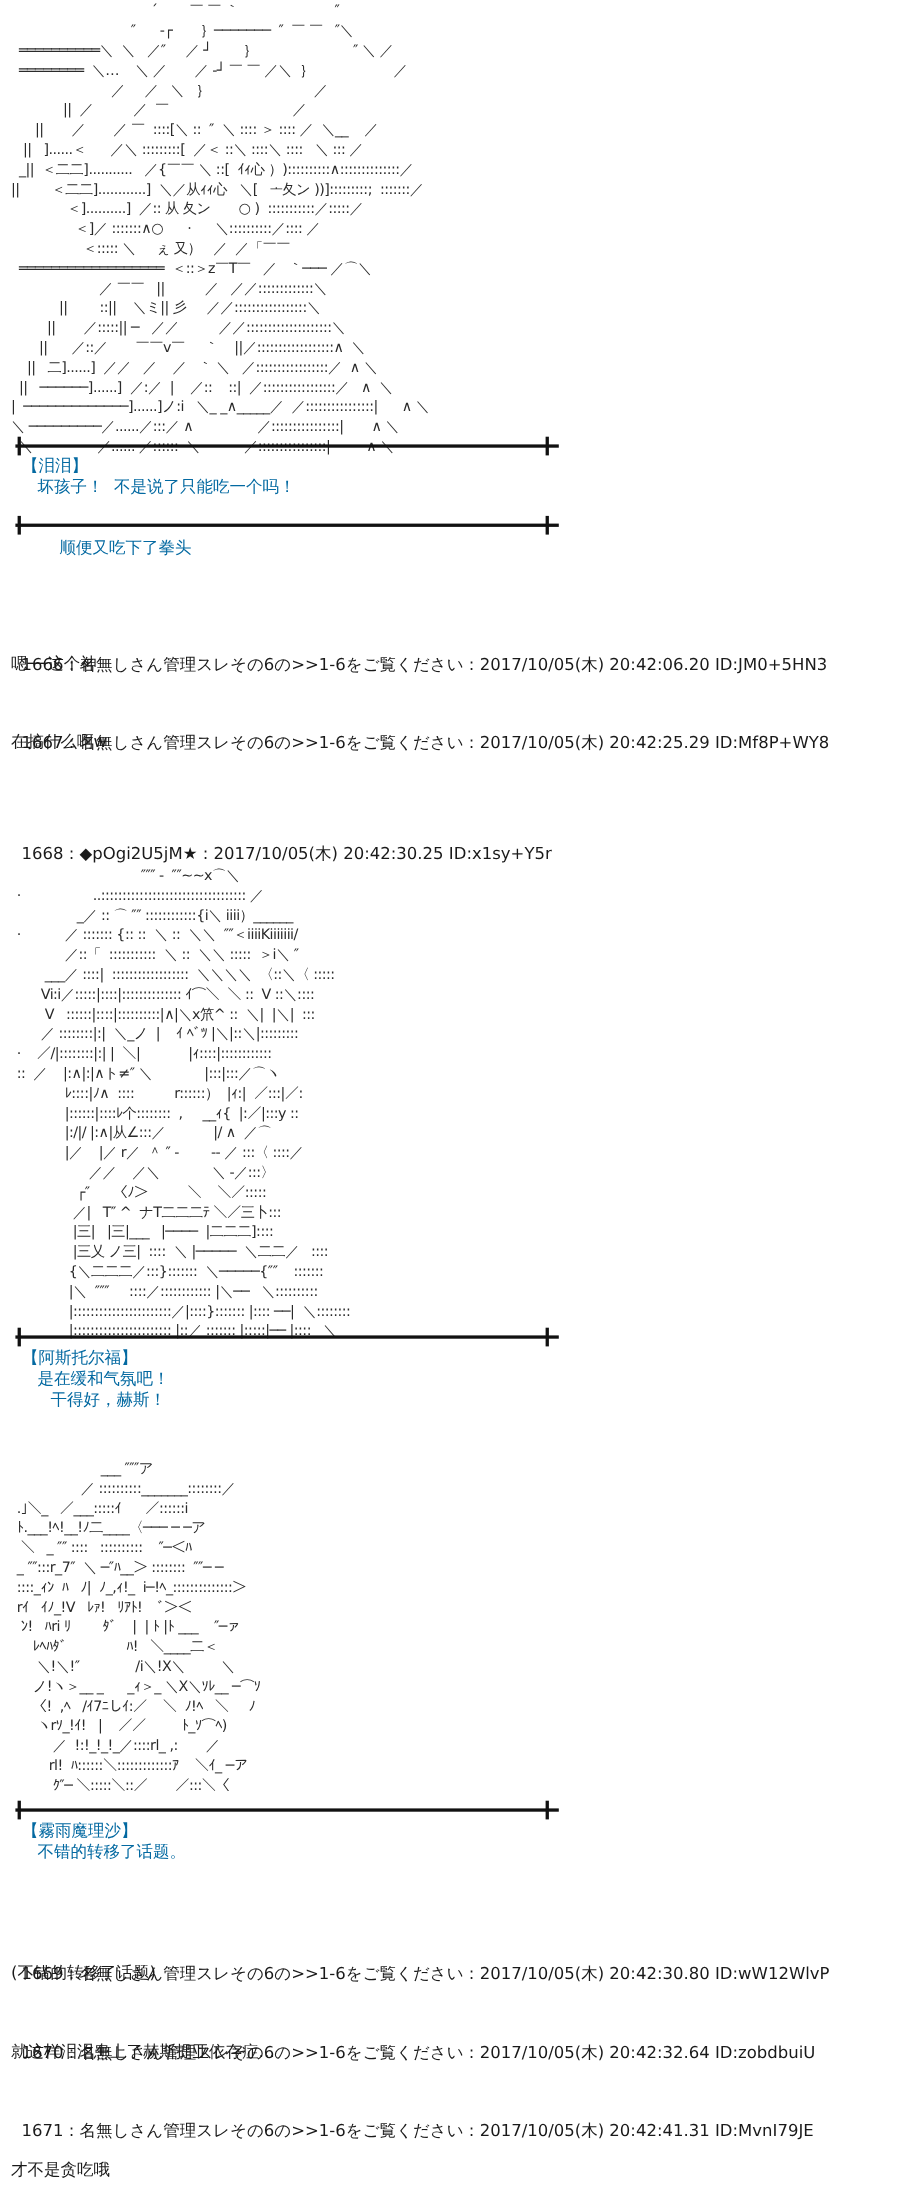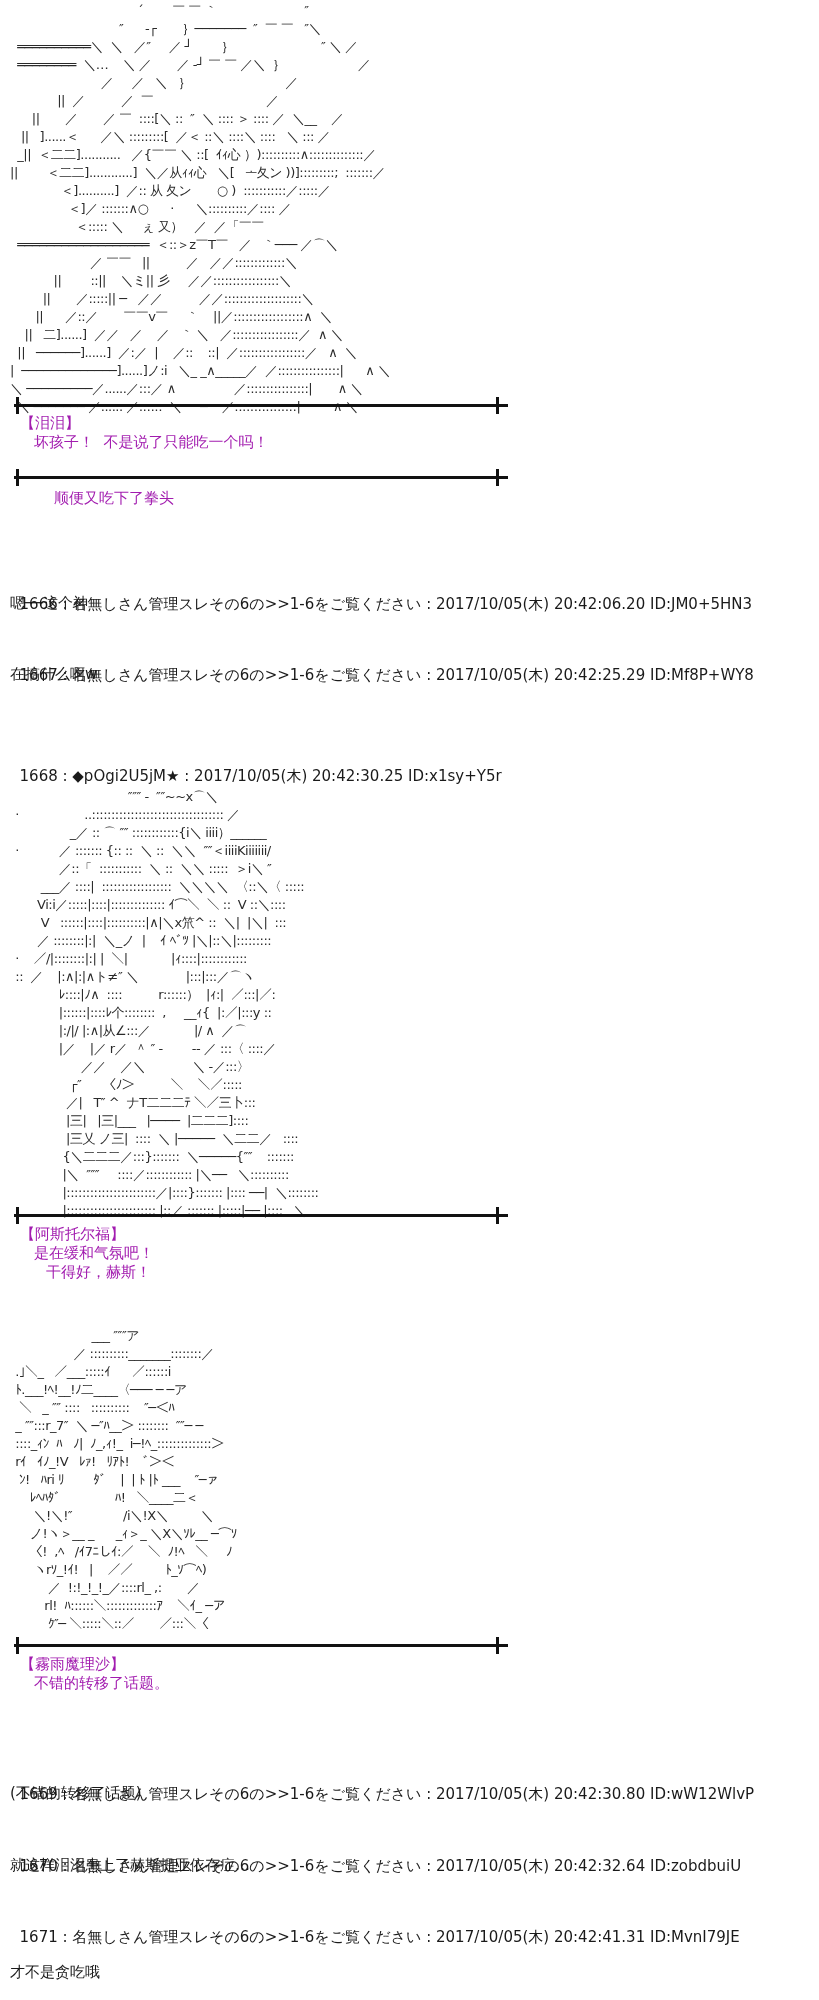--- a/index.html
+++ b/index.html
@@ -11,7 +11,7 @@
   .divider .tick { position: absolute; top: -7px; width: 3px; height: 17px; background: #111; }
   .divider .tick.l { left: 2px; }
   .divider .tick.r { left: 482px; }
-  .txt { position: absolute; font-size: 15px; line-height: 19px; white-space: pre; color: #a21caf; }
+  .txt { position: absolute; font-size: 15px; line-height: 19px; white-space: pre; color: #0369a1; }
   .post-header { position: absolute; left: 10px; font-size: 15px; line-height: 19px; white-space: pre; color: #1a1a1a; }
   .post-body { position: absolute; left: 10px; font-size: 15px; line-height: 19px; white-space: pre; color: #1a1a1a; }
 </style>

